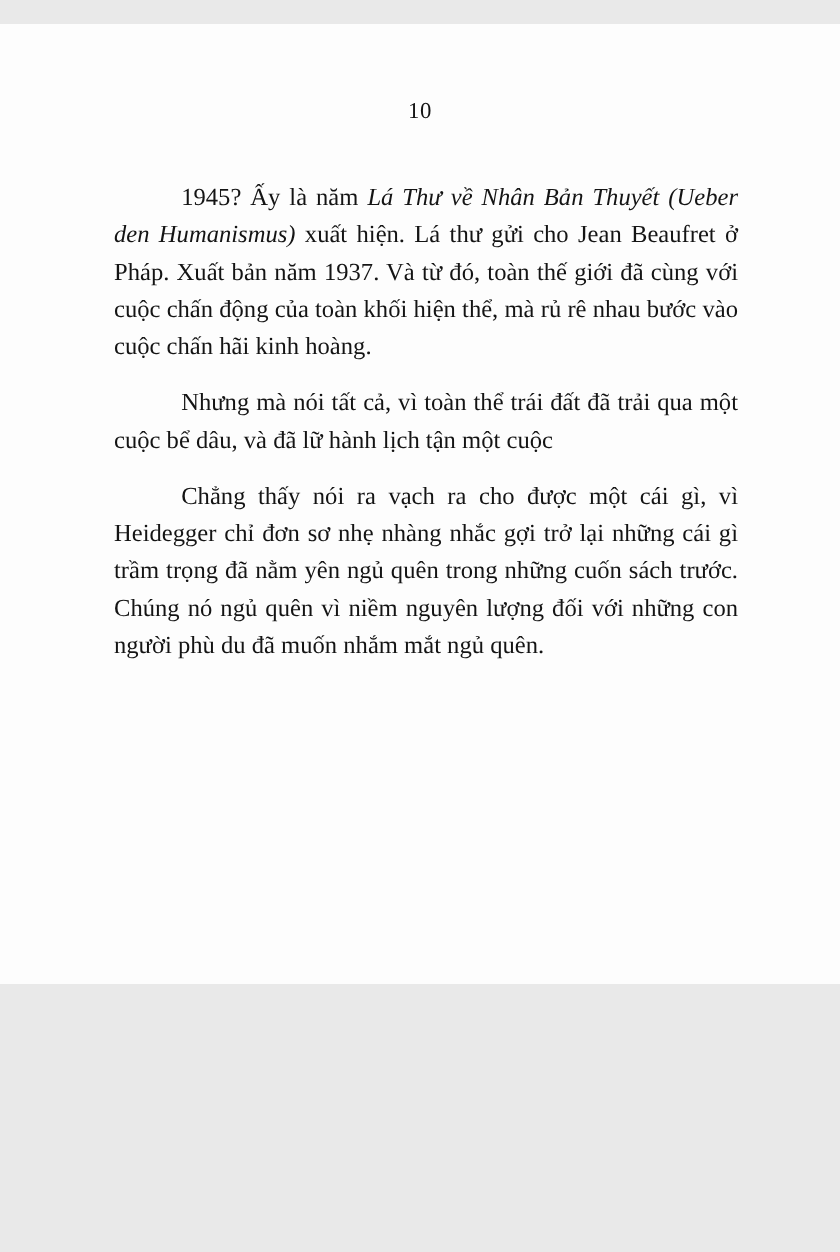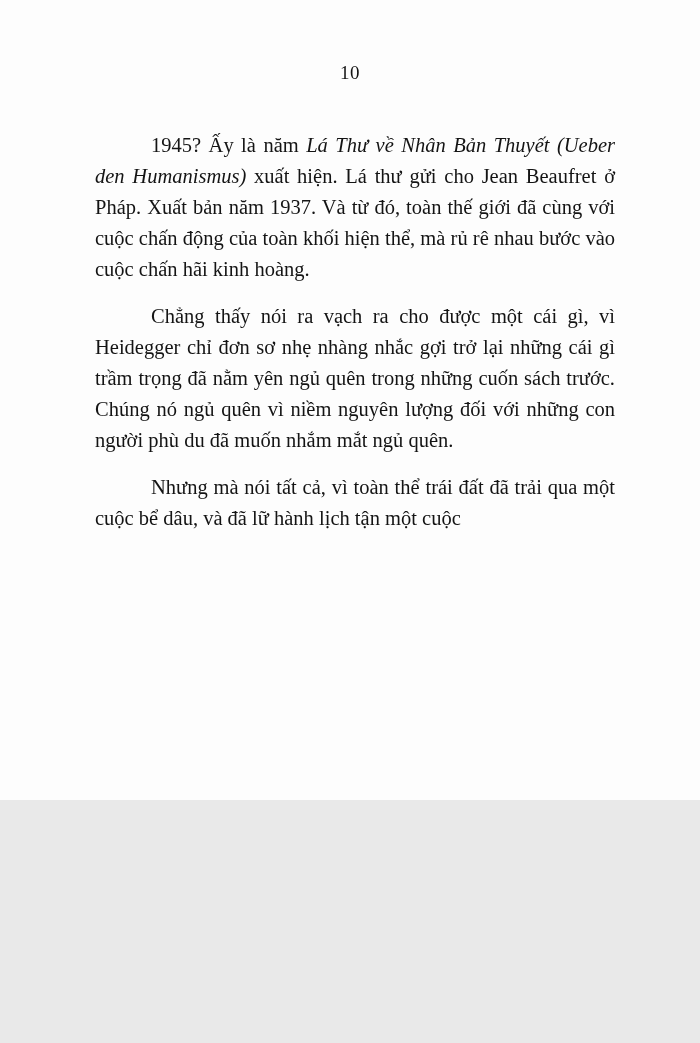--- a/index.html
+++ b/index.html
@@ -15,6 +15,7 @@
     overflow: hidden;
     font-family: "Liberation Serif", serif;
     color: #141414;
+    margin-top: 20px;
   }
   .page-number {
     position: absolute;

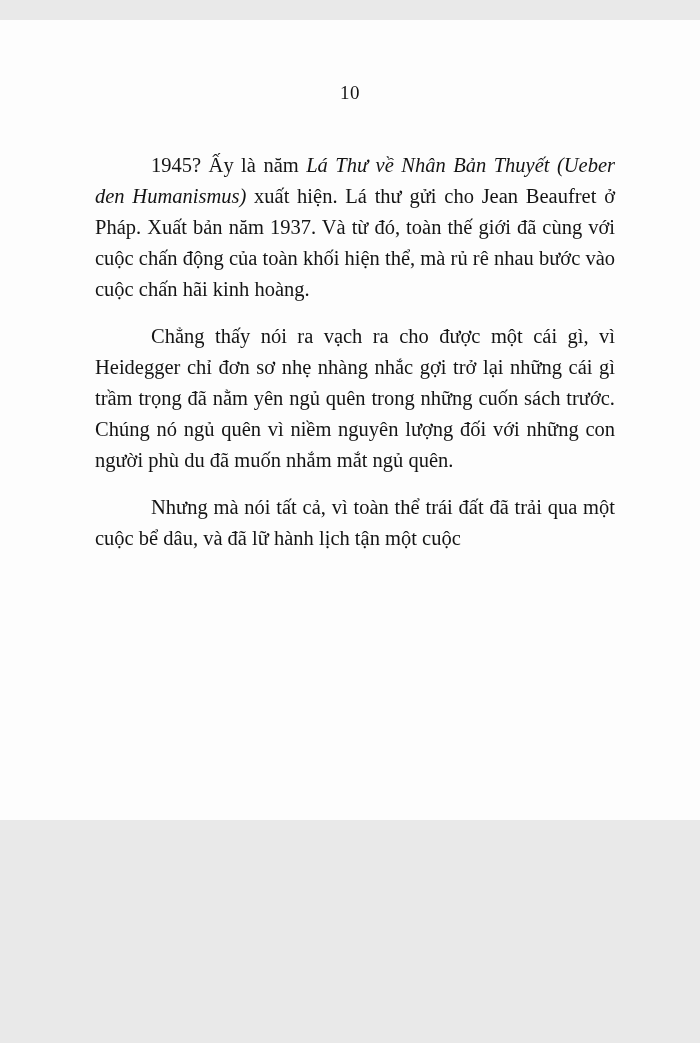--- a/index.html
+++ b/index.html
@@ -116,8 +116,8 @@
 
   <div class="body-text" id="paragraphs">
       <p class="indent"><span>1945? Ấy là năm </span><em>Lá Thư về Nhân Bản Thuyết (Ueber den Humanismus)</em><span> xuất hiện. Lá thư gửi cho Jean Beaufret ở Pháp. Xuất bản năm 1937. Và từ đó, toàn thế giới đã cùng với cuộc chấn động của toàn khối hiện thể, mà rủ rê nhau bước vào cuộc chấn hãi kinh hoàng.</span></p>
+      <p class="indent"><span>Nhưng mà nói tất cả, vì toàn thể trái đất đã trải qua một cuộc bể dâu, và đã lữ hành lịch tận một cuộc</span></p>
       <p class="indent"><span>Chẳng thấy nói ra vạch ra cho được một cái gì, vì Heidegger chỉ đơn sơ nhẹ nhàng nhắc gợi trở lại những cái gì trầm trọng đã nằm yên ngủ quên trong những cuốn sách trước. Chúng nó ngủ quên vì niềm nguyên lượng đối với những con người phù du đã muốn nhắm mắt ngủ quên.</span></p>
-      <p class="indent"><span>Nhưng mà nói tất cả, vì toàn thể trái đất đã trải qua một cuộc bể dâu, và đã lữ hành lịch tận một cuộc</span></p>
     </div>
 
   <div class="footnote-rule"></div>

